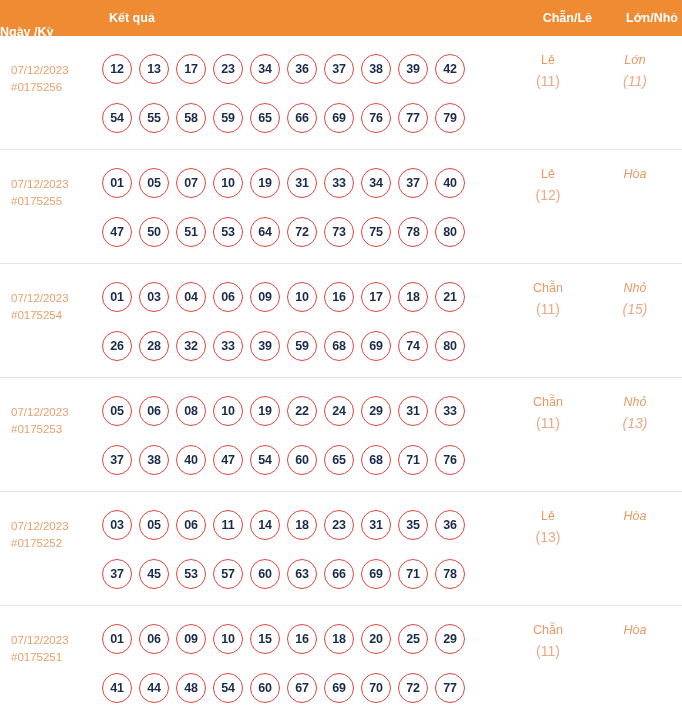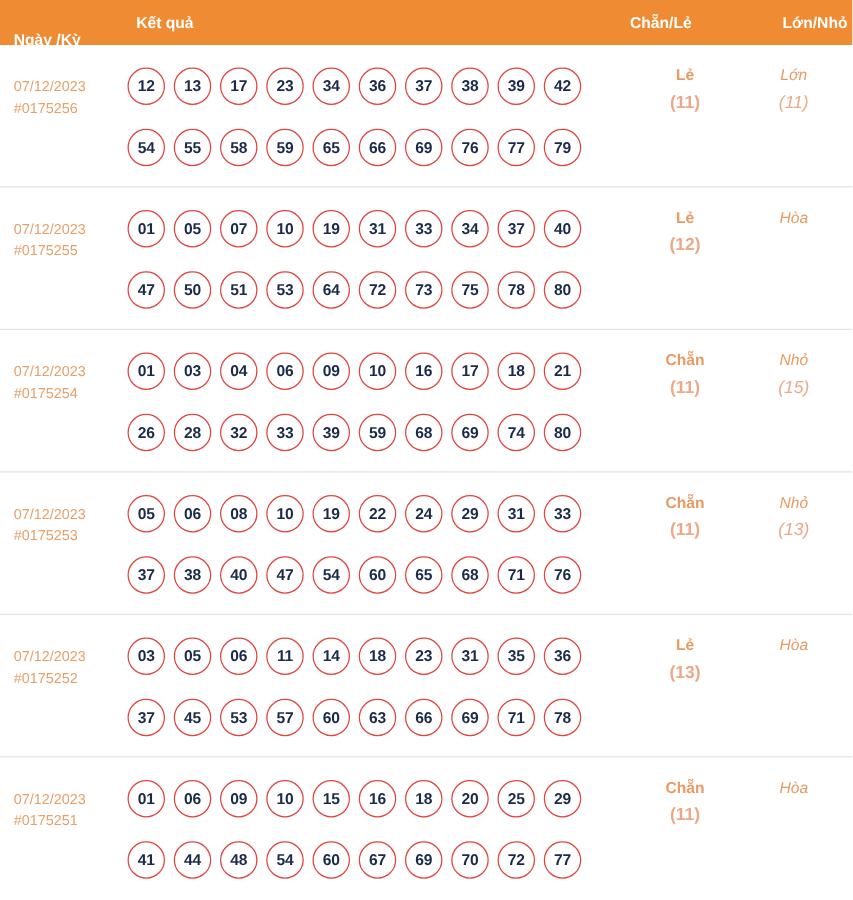--- a/index.html
+++ b/index.html
@@ -31,7 +31,7 @@
   }
   .th-date   { width: 100px; padding-left: 11px; box-sizing: border-box; margin-top: 27px; }
   .th-result { width: 404px; padding-left: 9px;  box-sizing: border-box; }
-  .th-oe     { width: 88px;  text-align: left; }
+  .th-oe     { width: 88px;  text-align: right; }
   .th-bs     { width: 86px;  text-align: right; }
 
   

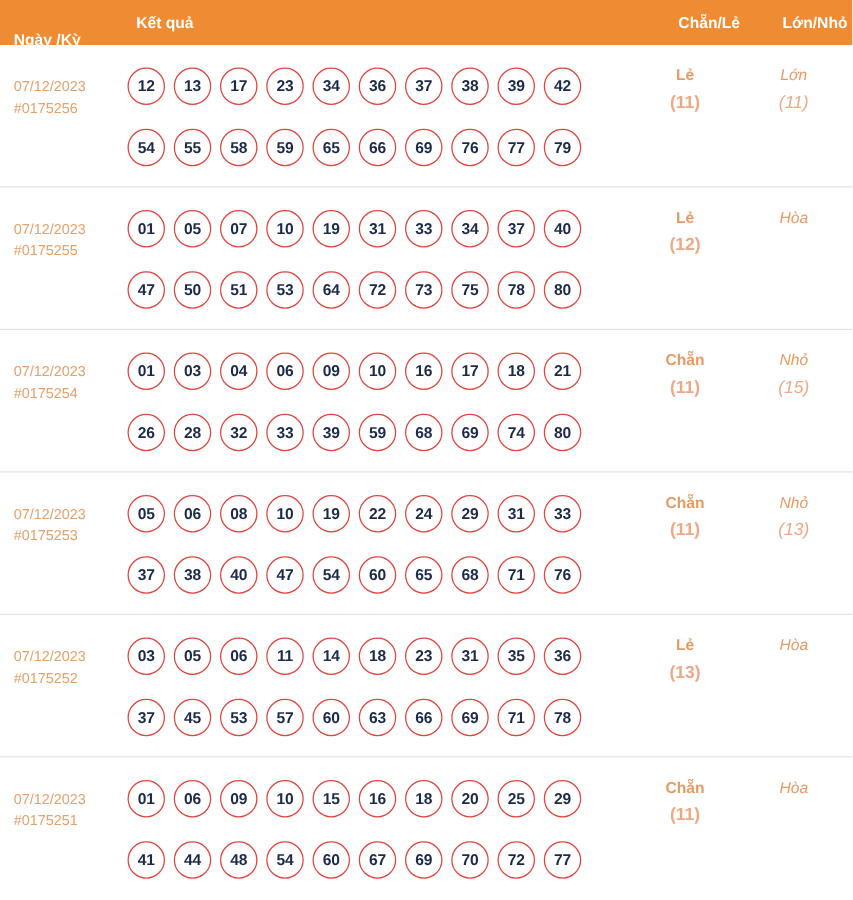--- a/index.html
+++ b/index.html
@@ -29,7 +29,7 @@
     font-size: 12.5px;
     font-weight: bold;
   }
-  .th-date   { width: 100px; padding-left: 11px; box-sizing: border-box; margin-top: 27px; }
+  .th-date   { width: 100px; box-sizing: border-box; margin-top: 27px; }
   .th-result { width: 404px; padding-left: 9px;  box-sizing: border-box; }
   .th-oe     { width: 88px;  text-align: right; }
   .th-bs     { width: 86px;  text-align: right; }

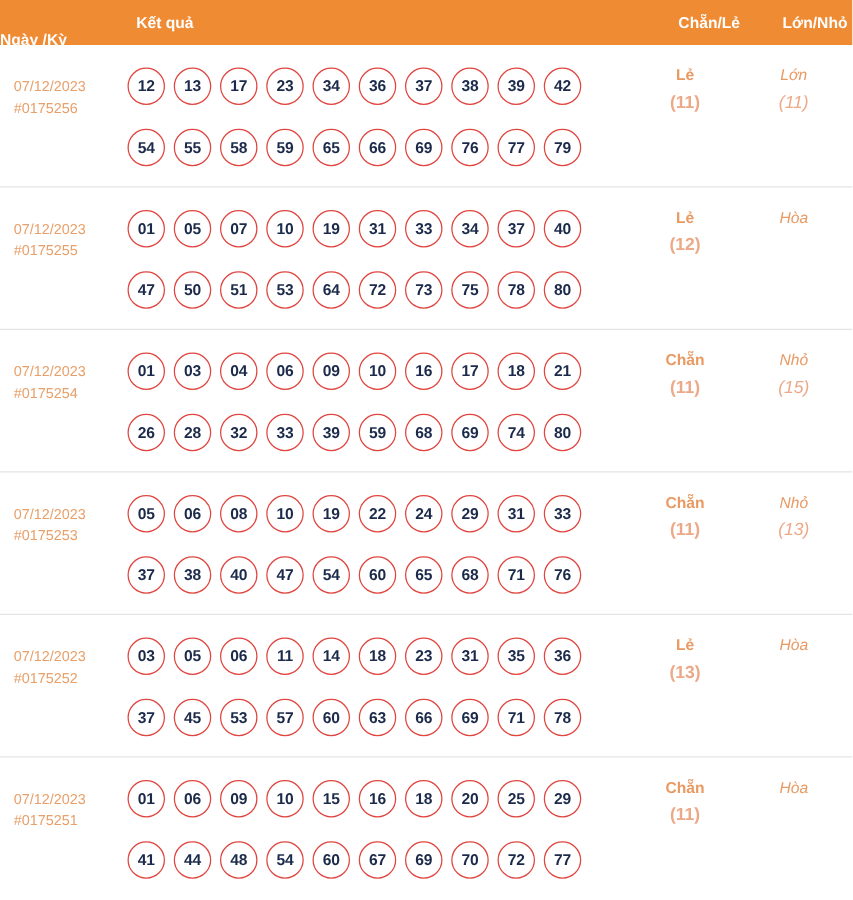--- a/index.html
+++ b/index.html
@@ -90,7 +90,7 @@
     font-size: 12.5px;
     line-height: 21px;
   }
-  .cell-oe { width: 88px; font-weight: bold; }
+  .cell-oe { width: 88px; }
   .cell-bs { width: 86px; font-style: italic; }
   .cell-oe .cnt, .cell-bs .cnt {
     display: block;

